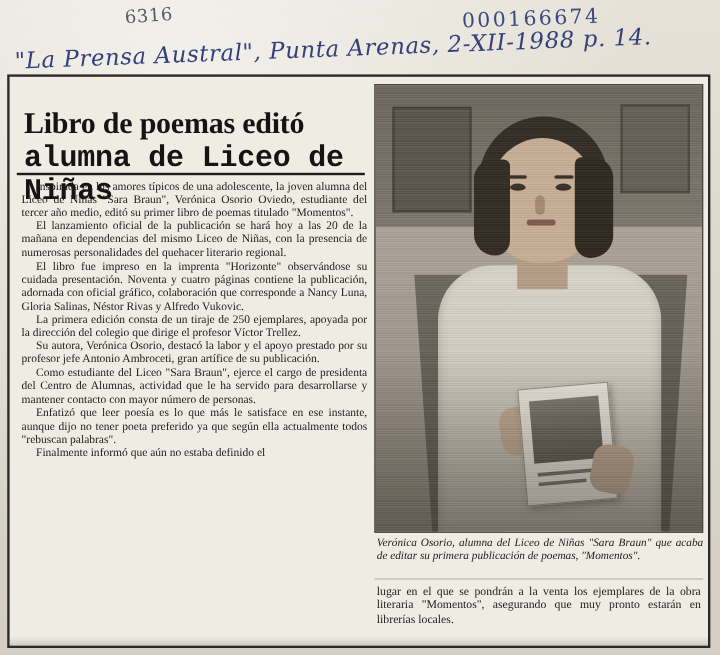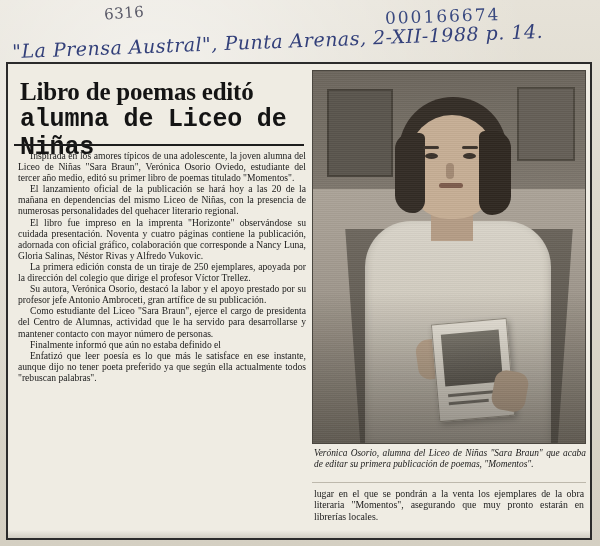--- a/index.html
+++ b/index.html
@@ -93,7 +93,7 @@
   .clip-inner {
     position: absolute;
     inset: 0;
-    padding: 12px 8px 4px 10px;
+    padding: 24px 8px 4px 10px;
     box-sizing: border-box;
   }
 

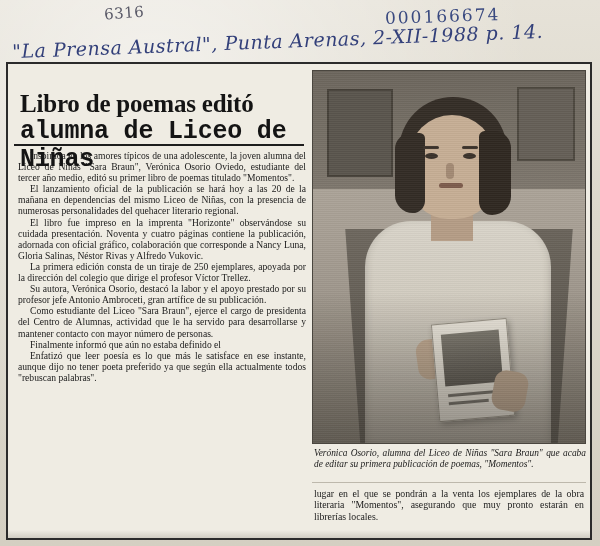--- a/index.html
+++ b/index.html
@@ -385,8 +385,8 @@
           <p>La primera edición consta de un tiraje de 250 ejemplares, apoyada por la dirección del colegio que dirige el profesor Víctor Trellez.</p>
           <p>Su autora, Verónica Osorio, destacó la labor y el apoyo prestado por su profesor jefe Antonio Ambroceti, gran artífice de su publicación.</p>
           <p>Como estudiante del Liceo "Sara Braun", ejerce el cargo de presidenta del Centro de Alumnas, actividad que le ha servido para desarrollarse y mantener contacto con mayor número de personas.</p>
+          <p>Enfatizó que leer poesía es lo que más le satisface en ese instante, aunque dijo no tener poeta preferido ya que según ella actualmente todos "rebuscan palabras".</p>
           <p>Finalmente informó que aún no estaba definido el</p>
-          <p>Enfatizó que leer poesía es lo que más le satisface en ese instante, aunque dijo no tener poeta preferido ya que según ella actualmente todos "rebuscan palabras".</p>
         </div>
 
         <div class="photo-wrap">

